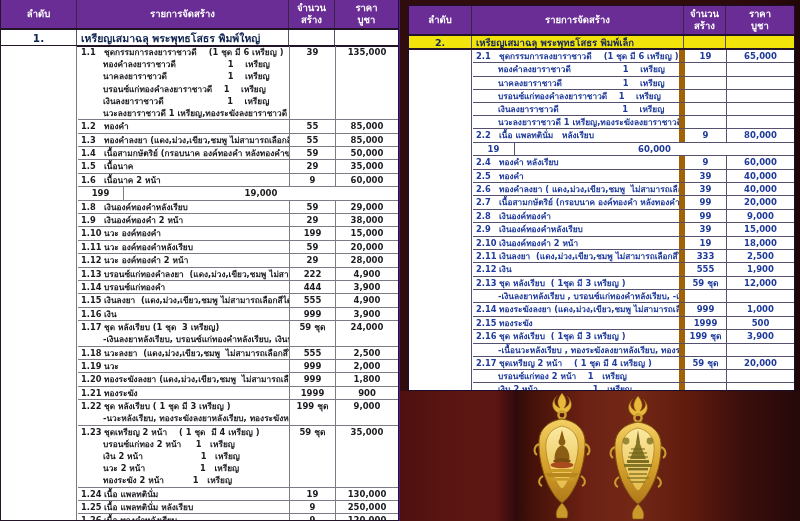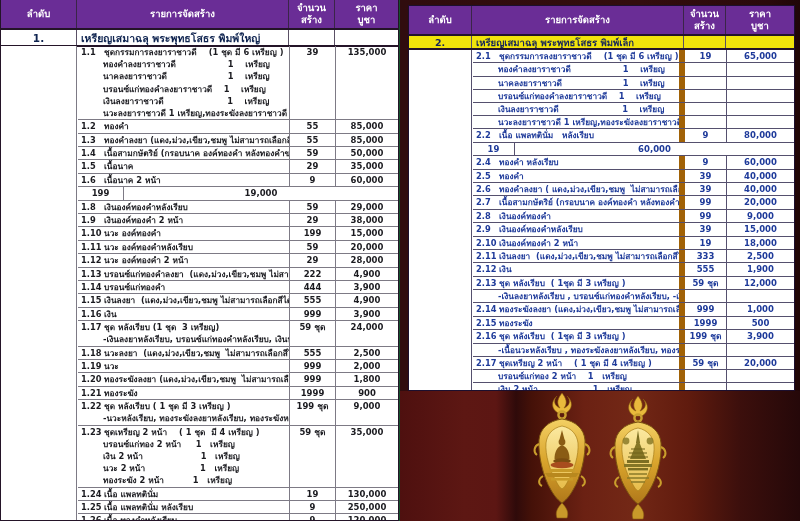--- a/index.html
+++ b/index.html
@@ -3,7 +3,7 @@
 <meta charset="utf-8">
 <style>
   html,body{margin:0;padding:0;background:#111;}
-  .page{position:relative;width:800px;height:521px;overflow:hidden;background:#14532d;
+  .page{position:relative;width:800px;height:521px;overflow:hidden;background:#4c1d95;
         font-family:"DejaVu Sans","Liberation Sans",sans-serif;text-decoration:underline;}
   
   .right-bg{position:absolute;left:400px;top:0;width:400px;height:521px;

